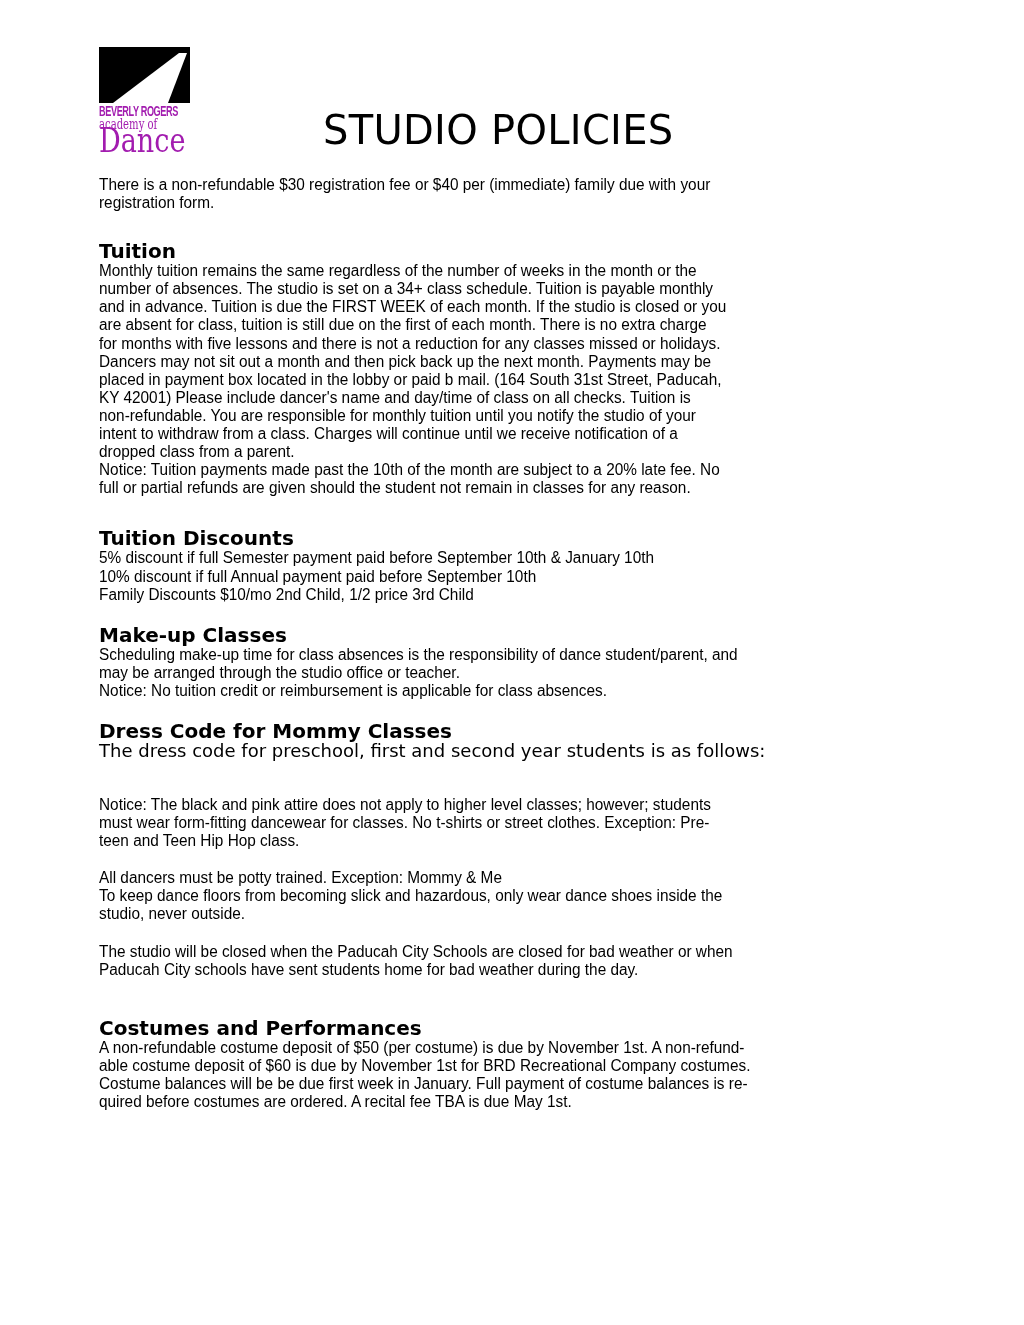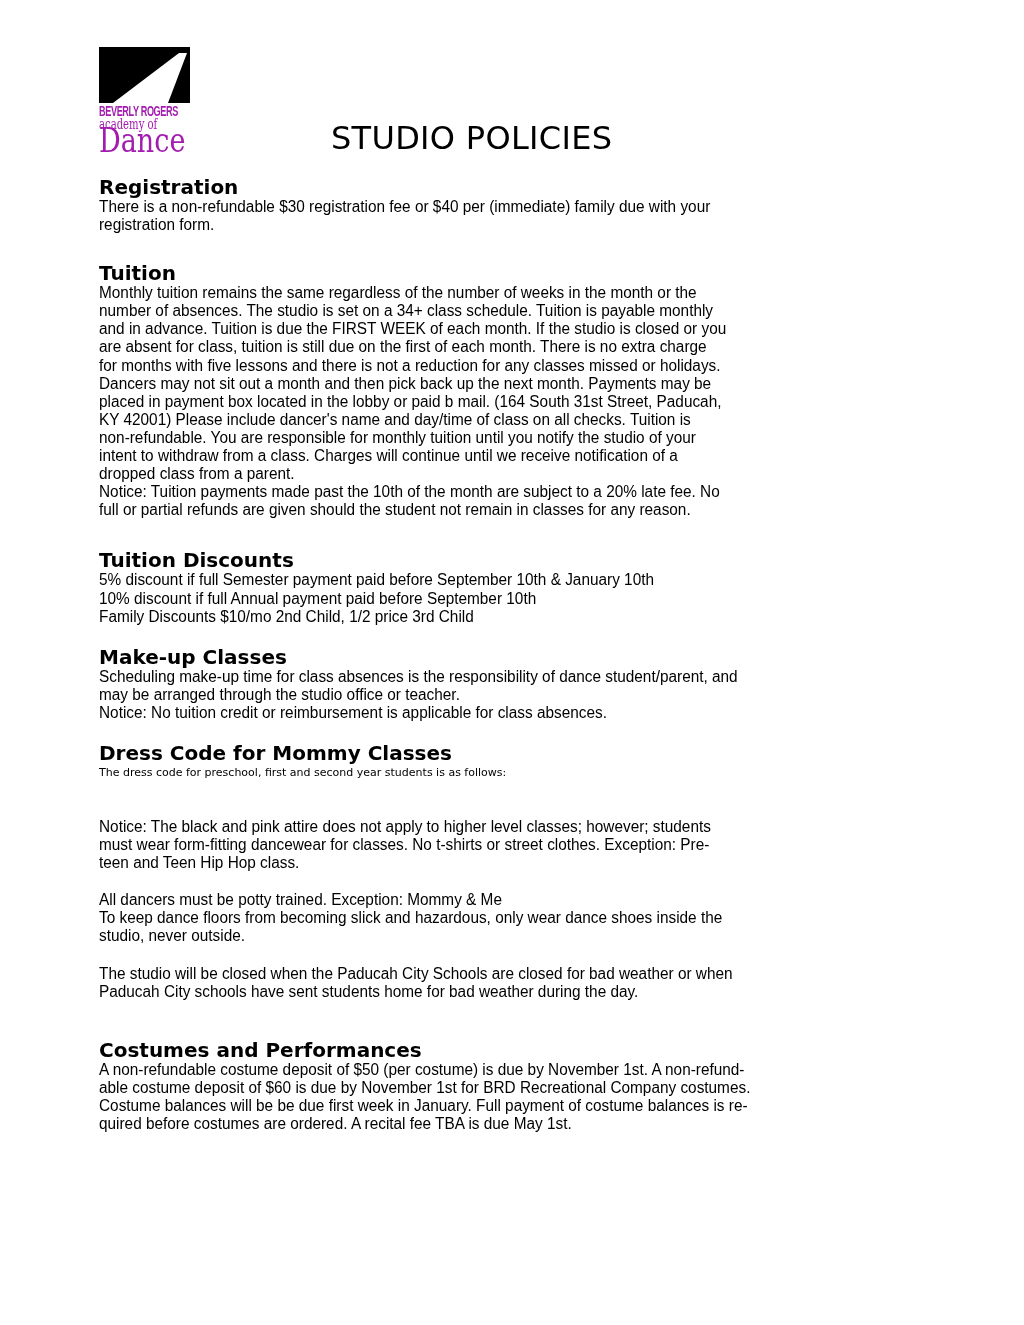--- a/index.html
+++ b/index.html
@@ -10,7 +10,7 @@
     .logo-line1 { font-family: "Liberation Sans", sans-serif; font-weight: bold; font-size: 14.5px; letter-spacing: -0.6px; transform: scaleX(0.63); transform-origin: left top; white-space: nowrap; height: 13px; }
     .logo-line2 { font-size: 14px; letter-spacing: 0px; transform: scaleX(0.72); transform-origin: left top; white-space: nowrap; height: 11px; margin-top: 0px; }
     .logo-line3 { font-size: 33px; transform: scaleX(0.82); transform-origin: left top; white-space: nowrap; height: 30px; margin-top: -4px; }
-    .page-title { position: absolute; left: 323px; top: 106px; font-family: "DejaVu Sans", sans-serif; font-size: 32px; font-weight: normal; letter-spacing: 0.3px; margin: 8px; line-height: 48px; white-space: nowrap; }
+    .page-title { position: absolute; left: 323px; top: 106px; font-family: "DejaVu Sans", sans-serif; font-size: 40px; font-weight: normal; letter-spacing: 0.3px; margin: 0; line-height: 48px; white-space: nowrap; }
     .content { position: absolute; left: 99px; top: 176px; width: 740px; }
     .section { margin: 0; }
     .section h2 { font-family: "DejaVu Sans", sans-serif; font-weight: bold; font-size: 20px; line-height: 22px; margin: 0; white-space: nowrap; }

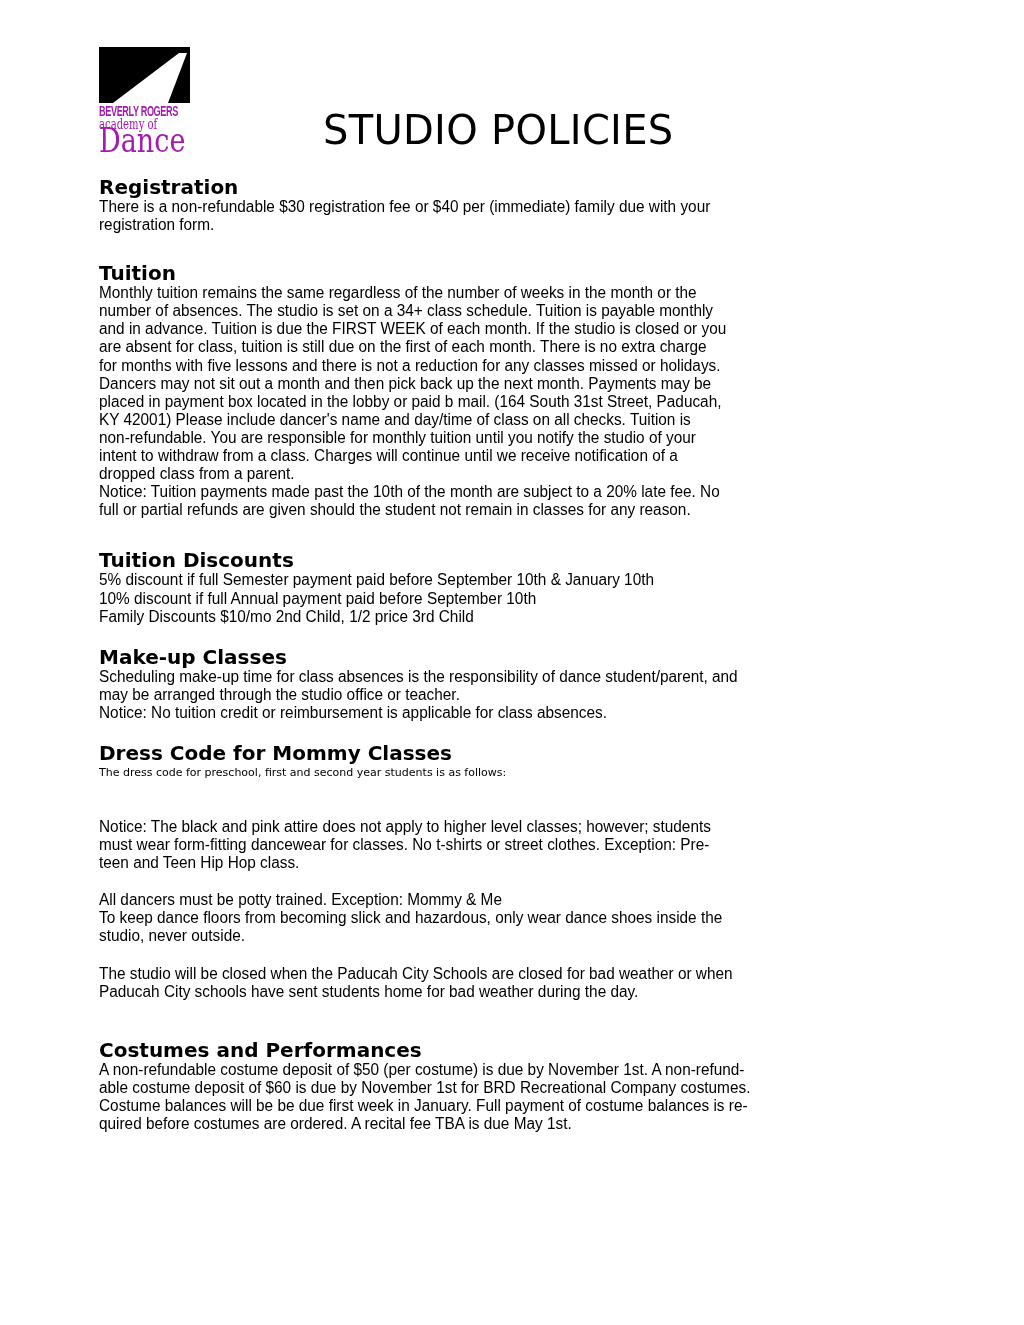--- a/index.html
+++ b/index.html
@@ -46,7 +46,6 @@
 <div class="content">
 
   <div class="section">
-    <h2>Registration</h2>
     <div class="line">There is a non-refundable $30 registration fee or $40 per (immediate) family due with your</div>
     <div class="line">registration form.</div>
   </div>

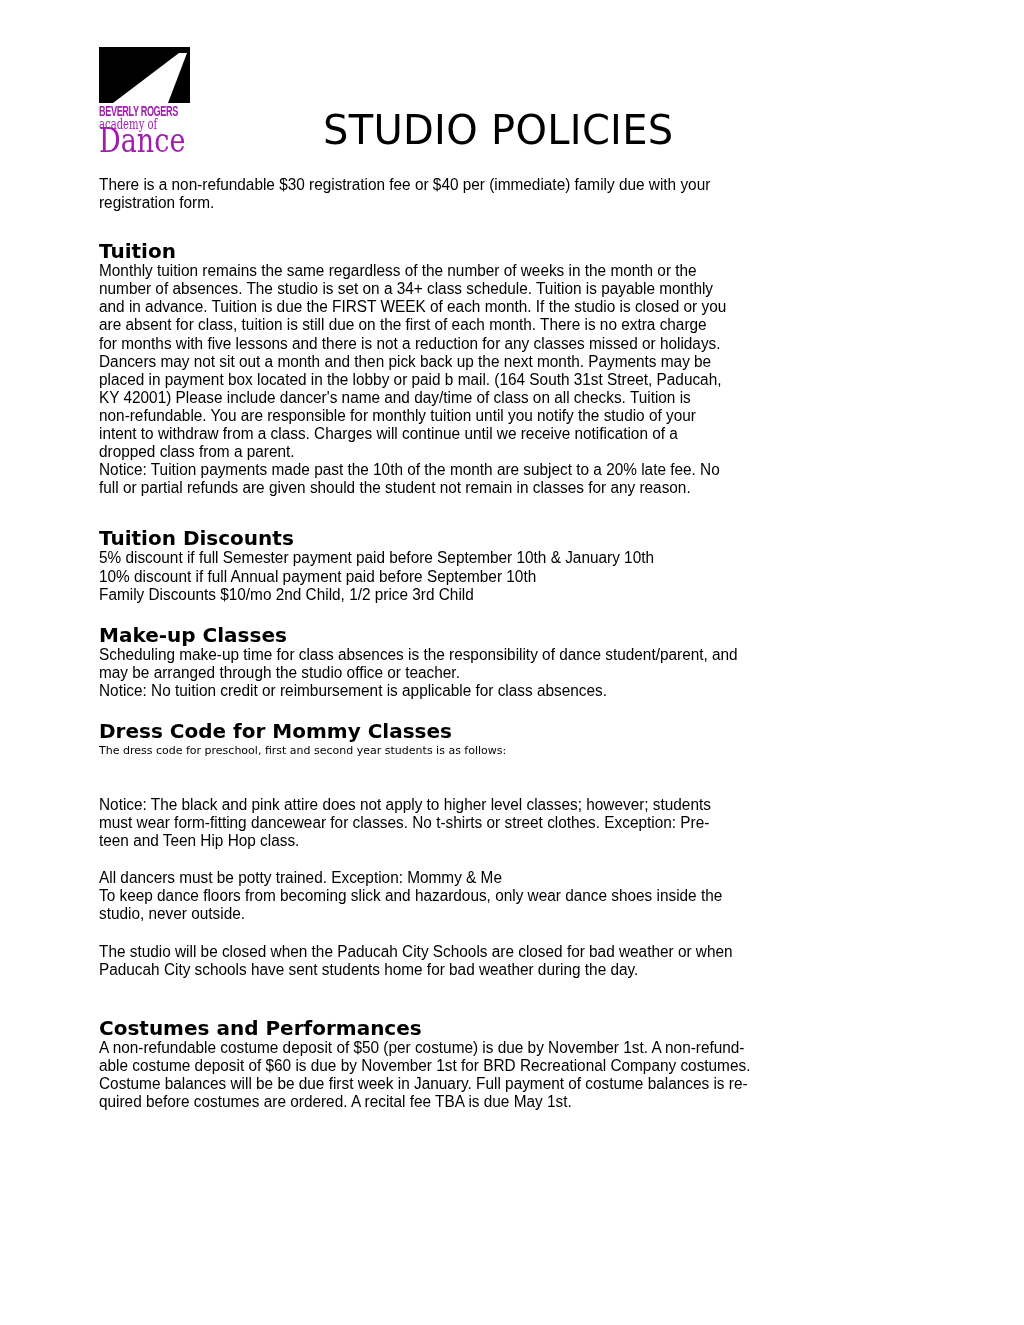--- a/index.html
+++ b/index.html
@@ -15,7 +15,7 @@
     .section { margin: 0; }
     .section h2 { font-family: "DejaVu Sans", sans-serif; font-weight: bold; font-size: 20px; line-height: 22px; margin: 0; white-space: nowrap; }
     .section p, .section li, .section .line { font-family: "Liberation Sans", sans-serif; font-size: 15.6px; line-height: 18.1px; margin: 0; white-space: nowrap; transform: scaleX(0.985); transform-origin: left top; }
-    .dejavu-body .line { font-family: "DejaVu Sans", sans-serif; font-size: 11px; transform: none; }
+    .dejavu-body .line { font-family: "DejaVu Sans", sans-serif; font-size: 18px; transform: none; }
     .blank { height: 18.1px; }
     ul.items { list-style: none; margin: 0; padding: 0; }
     ul.items li { font-family: "DejaVu Sans", sans-serif; font-size: 15px; line-height: 18px; transform: none; }

